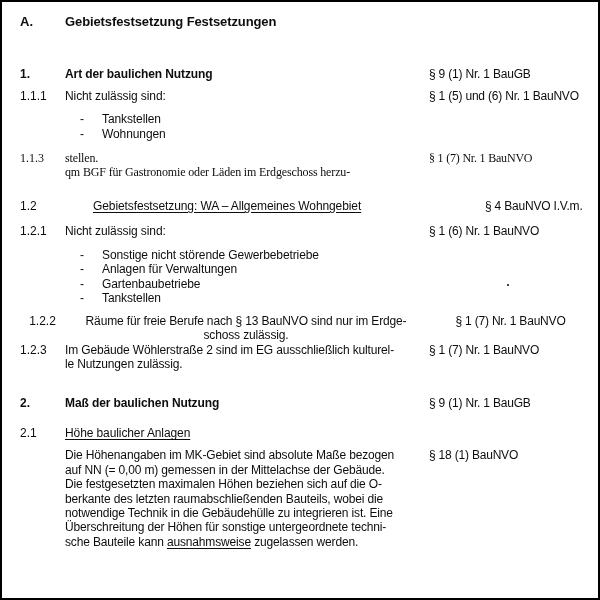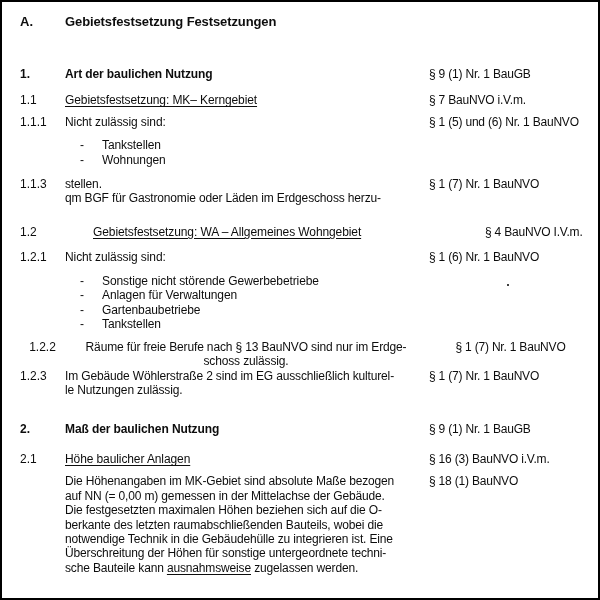--- a/index.html
+++ b/index.html
@@ -69,11 +69,6 @@
     <div class="ref">§ 9 (1) Nr. 1 BauGB</div>
   </div>
 
-  <div class="row mt-s1_1">
-    <div class="num">1.1</div>
-    <div class="heading underline">Gebietsfestsetzung: MK– Kerngebiet</div>
-    <div class="ref">§ 7 BauNVO i.V.m.</div>
-  </div>
 
   <div class="row mt-s1_1_1">
     <div class="num">1.1.1</div>

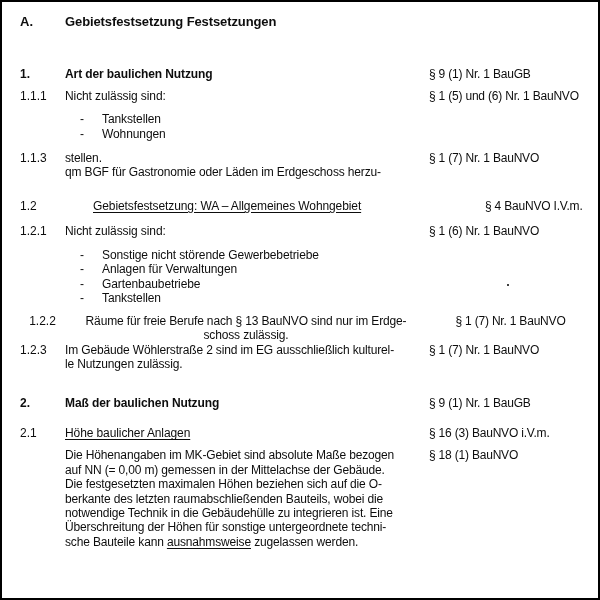--- a/index.html
+++ b/index.html
@@ -38,7 +38,7 @@
   .mt-s1_1{margin-top:11px;}
   .mt-s1_1_1{margin-top:7px;}
   .mt-list1{margin-top:8px;}
-  .mt-s1_1_3{margin-top:10px;}
+  .mt-s1_1_3{margin-top:10px;font-family:Liberation Serif, serif;}
   .mt-s1_2{margin-top:19px;gap:28px;}
   .mt-s1_2_1{margin-top:10px;}
   .mt-list2{margin-top:9px;}

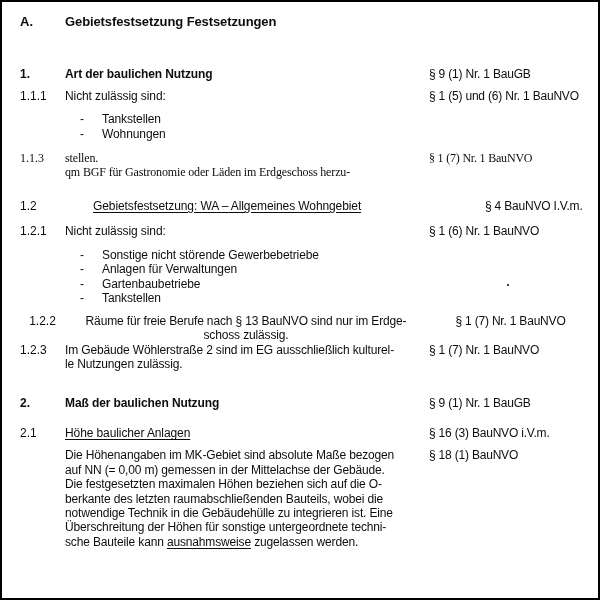--- a/index.html
+++ b/index.html
@@ -162,7 +162,6 @@
   <div class="row mt-s2_1">
     <div class="num">2.1</div>
     <div class="heading underline">Höhe baulicher Anlagen</div>
-    <div class="ref">§ 16 (3) BauNVO i.V.m.</div>
   </div>
 
   <div class="row mt-para">

